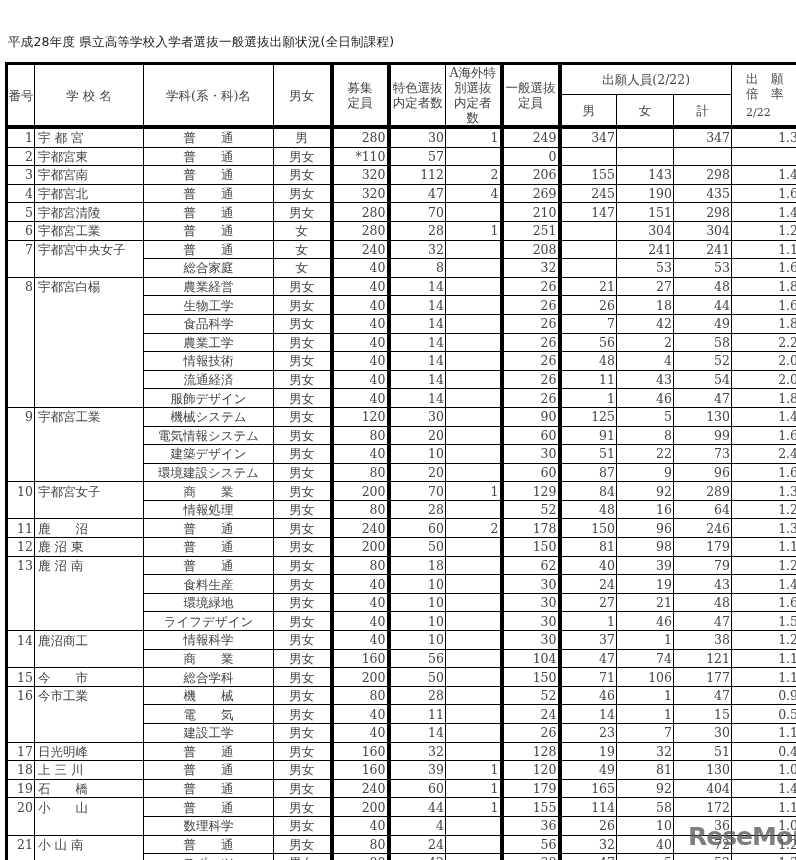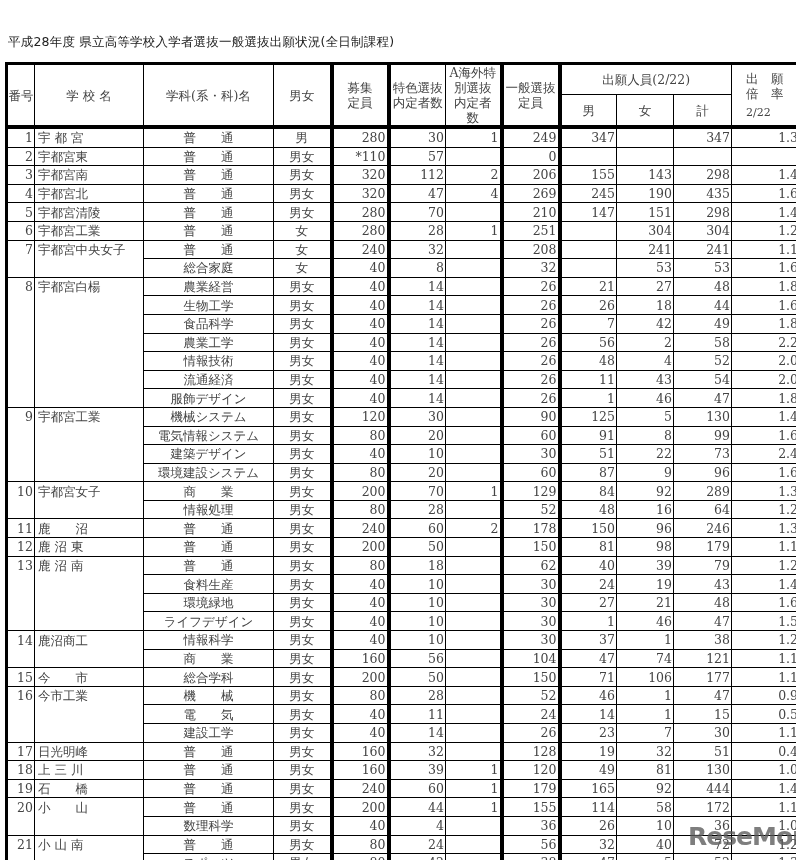--- a/index.html
+++ b/index.html
@@ -570,7 +570,7 @@
         <td class="num thickR">179</td>
         <td class="num">165</td>
         <td class="num">92</td>
-        <td class="num">444</td>
+        <td class="num">404</td>
         <td class="num" style="padding-right: 0px;">1.44</td>
       </tr>
       <tr>

